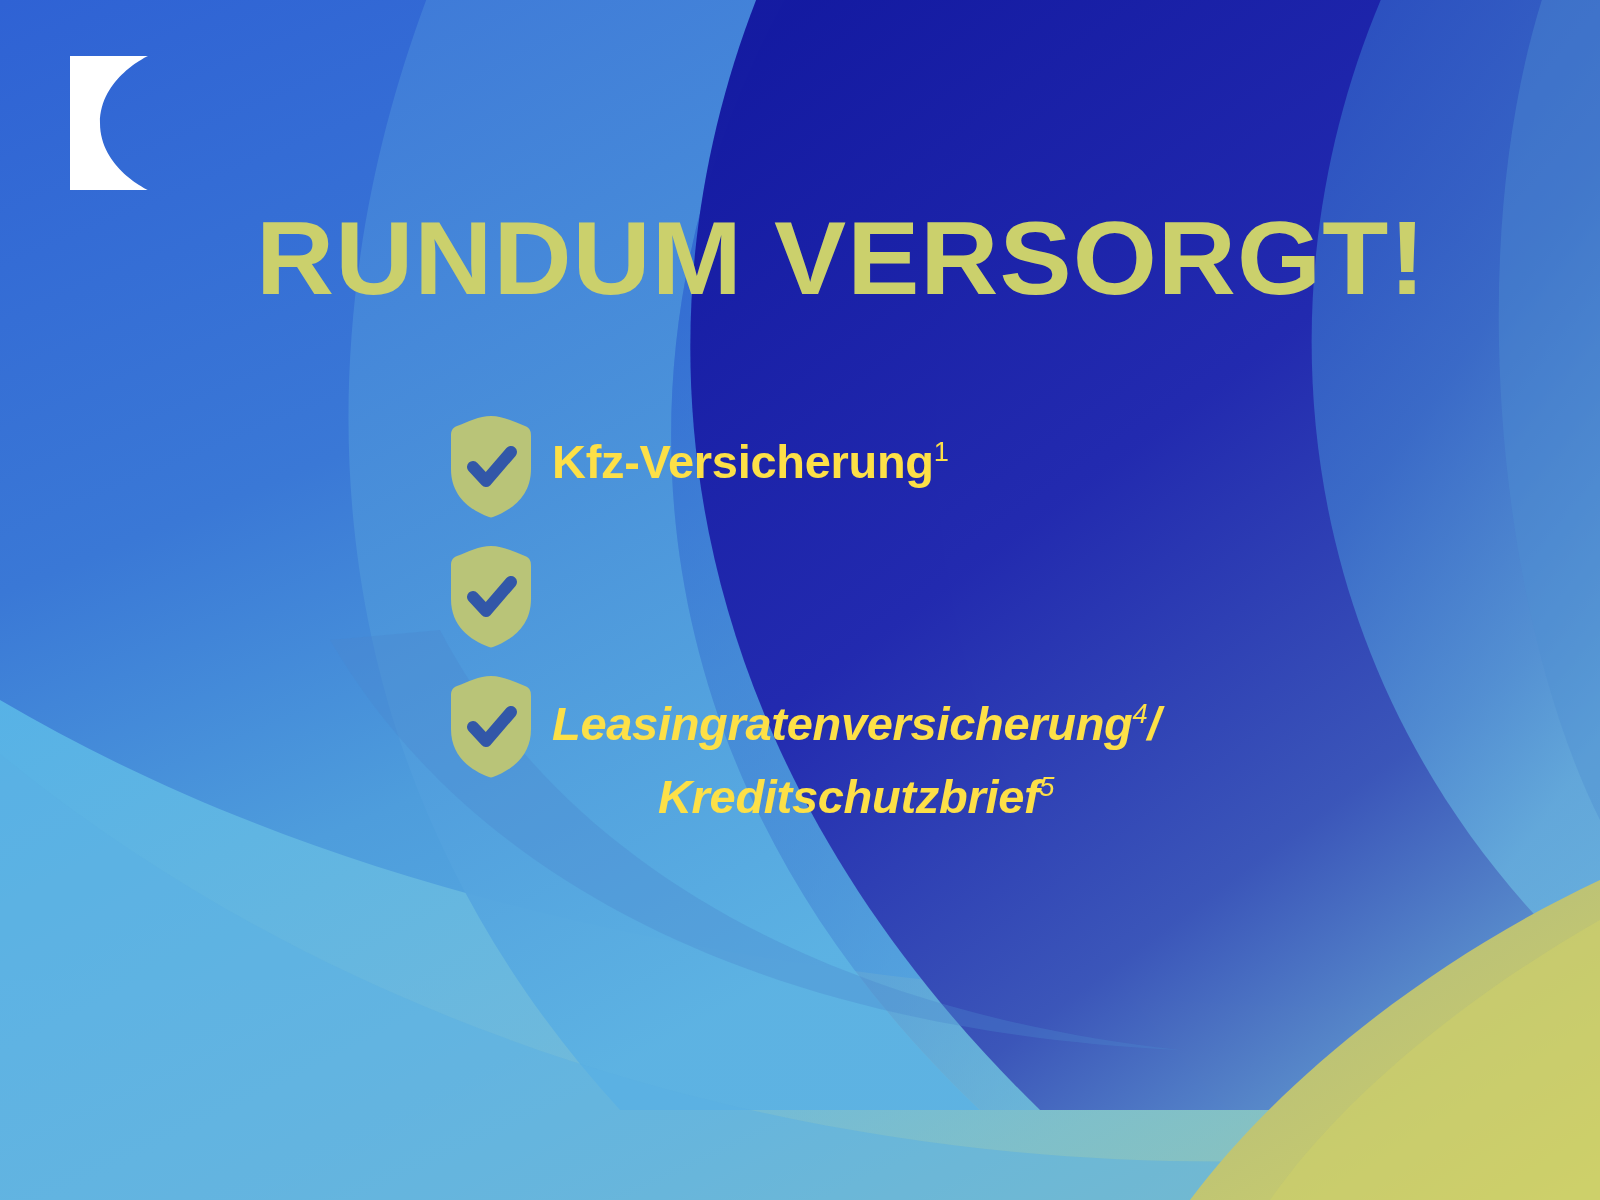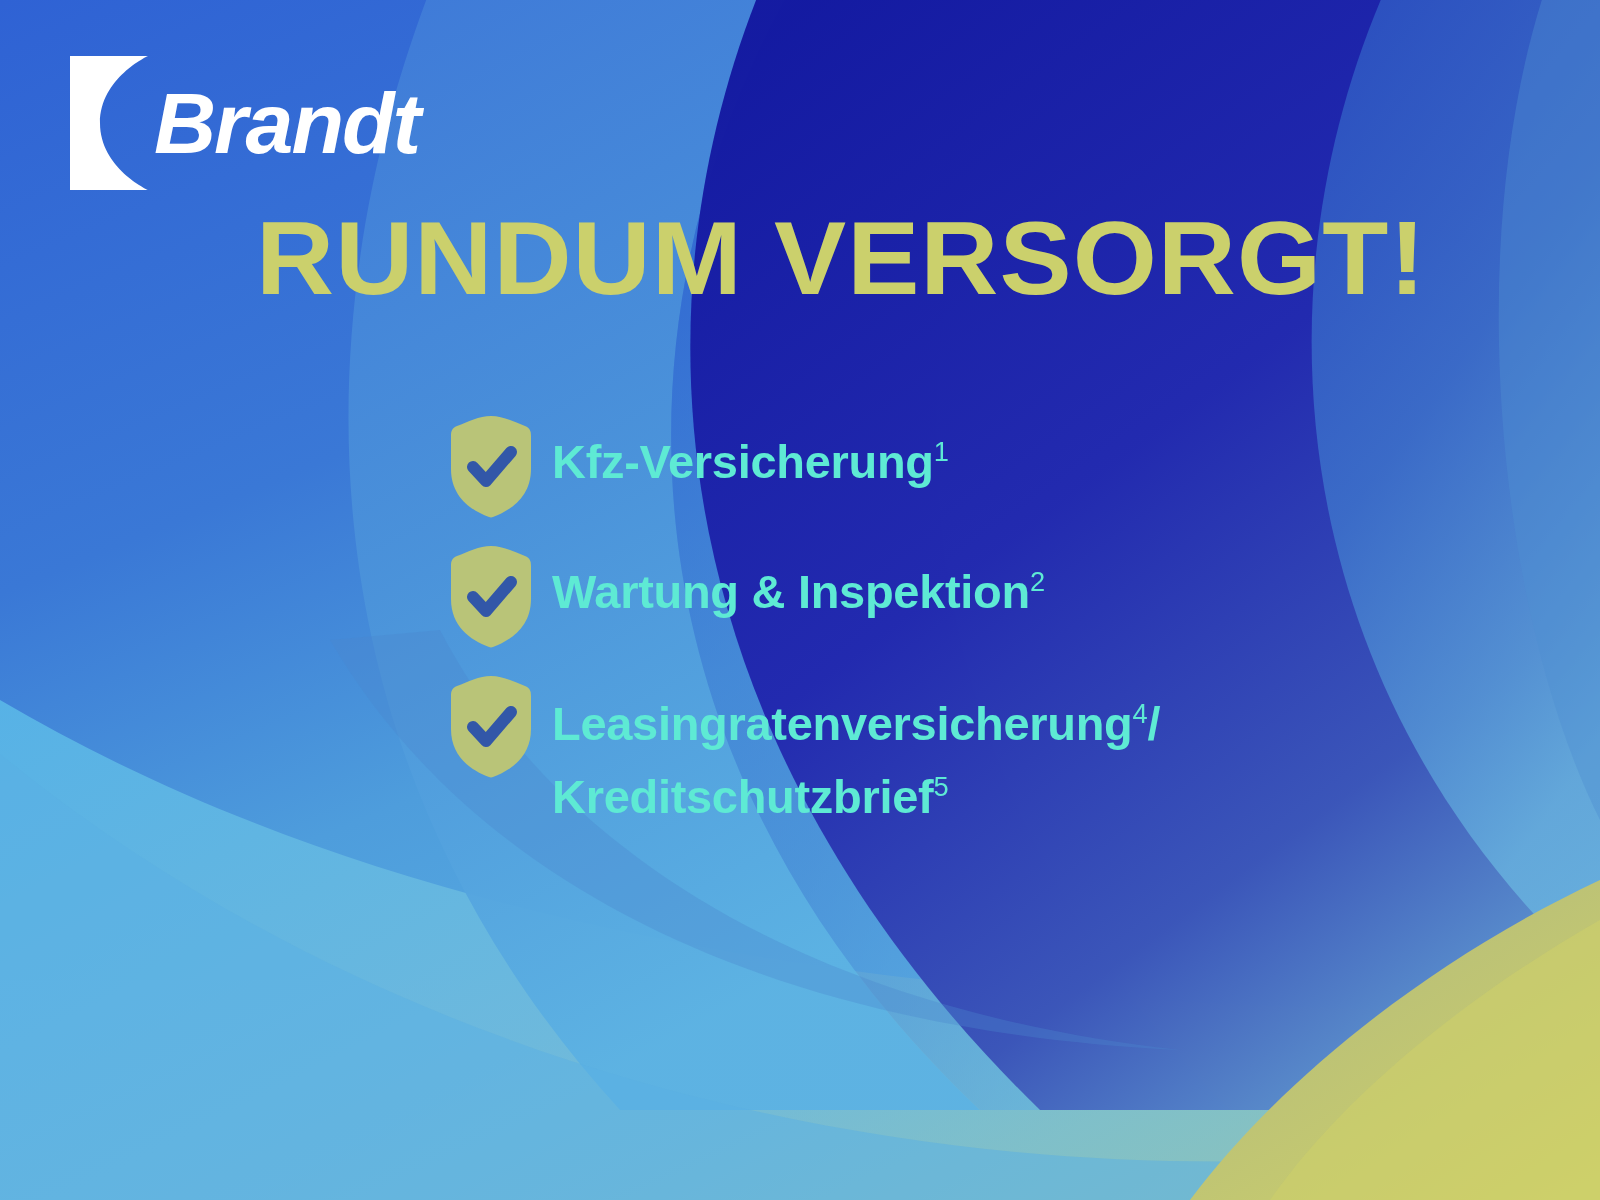--- a/index.html
+++ b/index.html
@@ -176,7 +176,6 @@
         <path d="M0,0 L78,0 C78,0 30,22 30,67 C30,112 78,134 78,134 L0,134 Z" fill="#ffffff"></path>
       </svg>
     </div>
-    <div class="logo-word">Brandt</div>
   </div>
 
   <div class="headline">RUNDUM VERSORGT!</div>

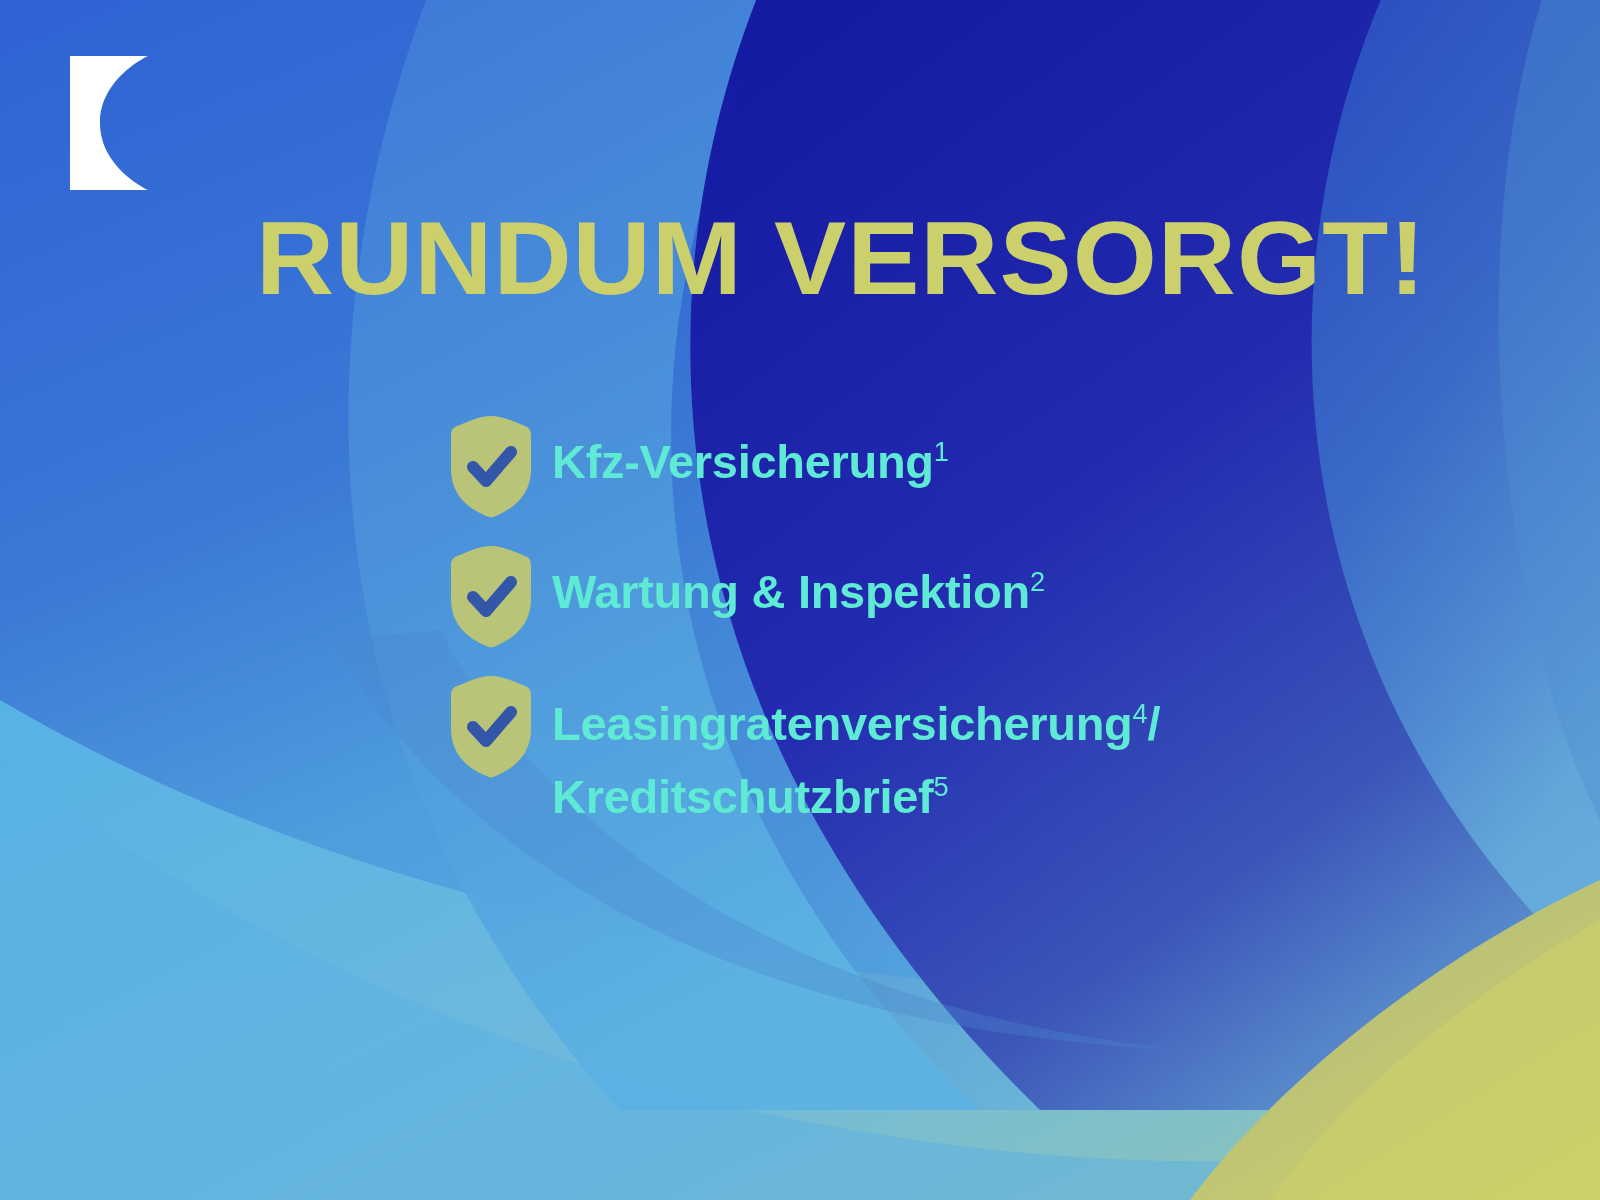--- a/index.html
+++ b/index.html
@@ -74,10 +74,11 @@
   .feature-text{
     font-size:47px;
     font-weight:bold;
-    color:#5eead4;
+    color:#fde047;
     line-height:1.45;
     letter-spacing:-0.3px;
     padding-top:16px;
+    text-align:center;
   }
   .feature-text sup{
     font-size:0.58em;

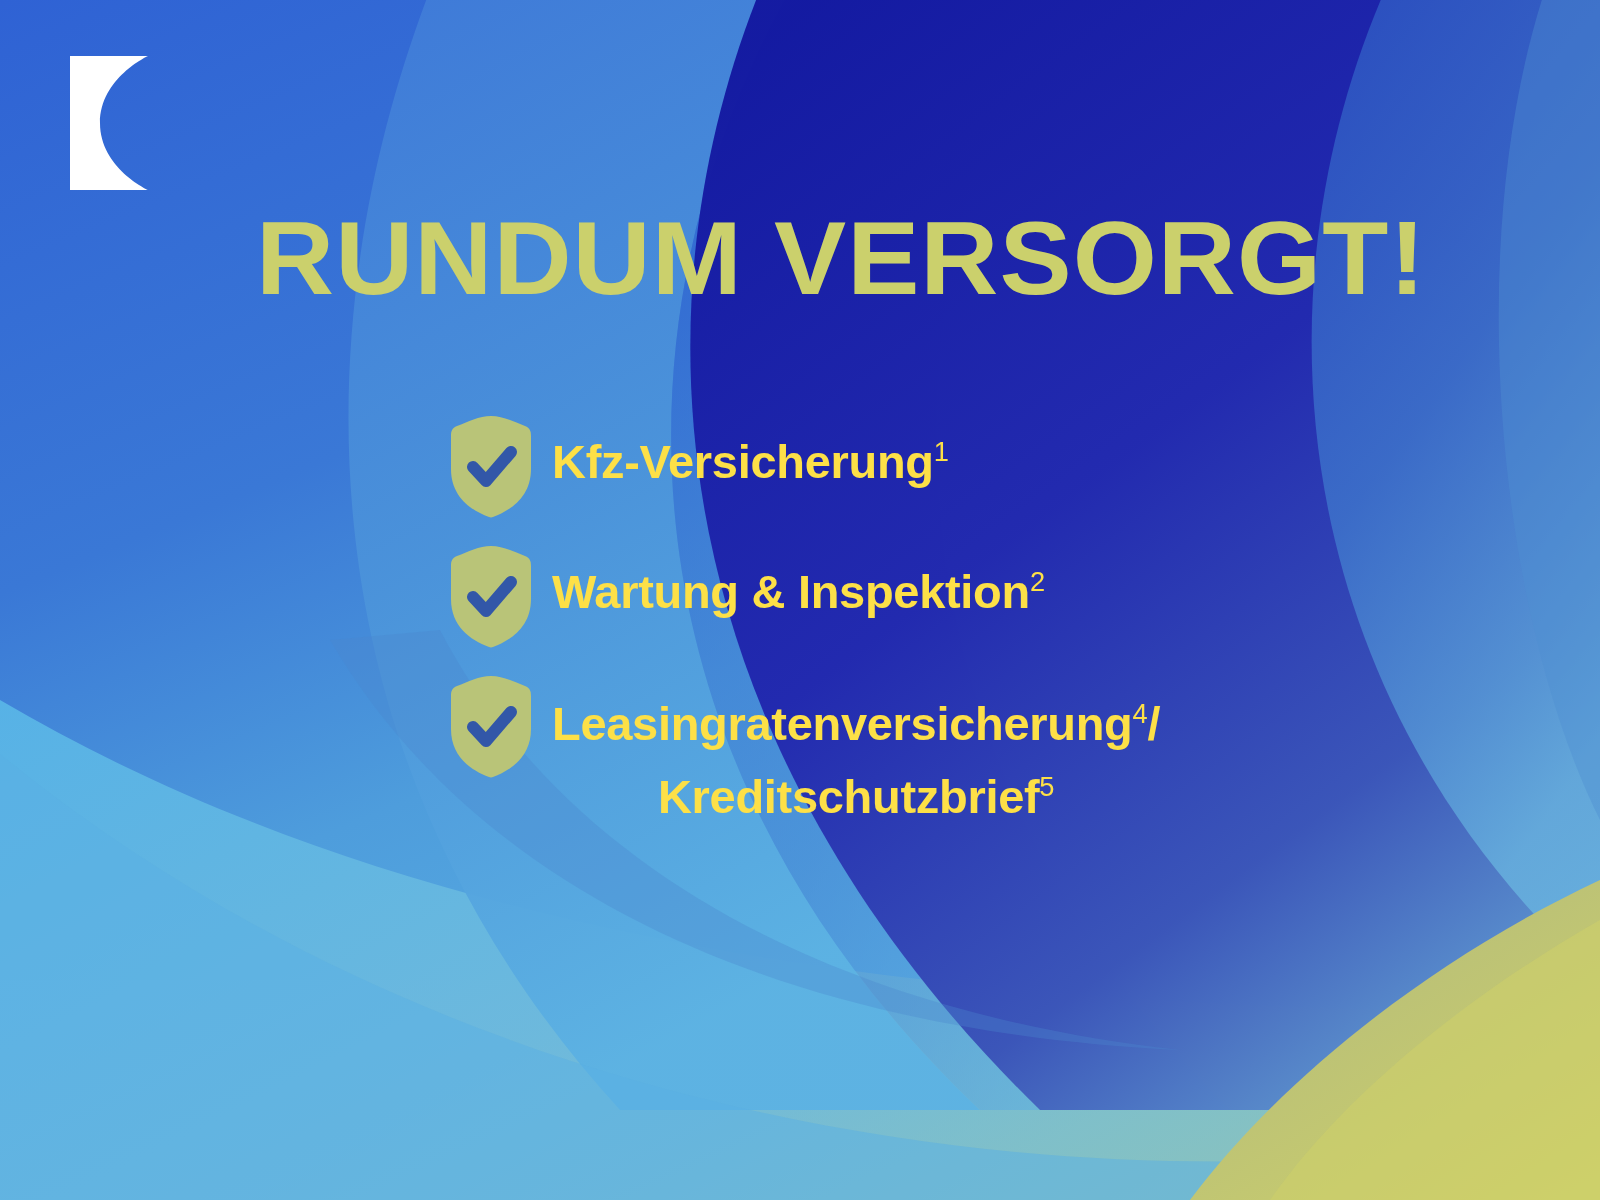--- a/index.html
+++ b/index.html
@@ -202,9 +202,6 @@
           <path d="M25,53 L38,67 L63,38" fill="none" stroke="#3257a8" stroke-width="12" stroke-linecap="round" stroke-linejoin="round"></path>
         </svg>
       </div>
-      <div class="feature-text">
-        <span>Wartung &amp; Inspektion</span><sup>2</sup>
-      </div>
     </div>
 
 

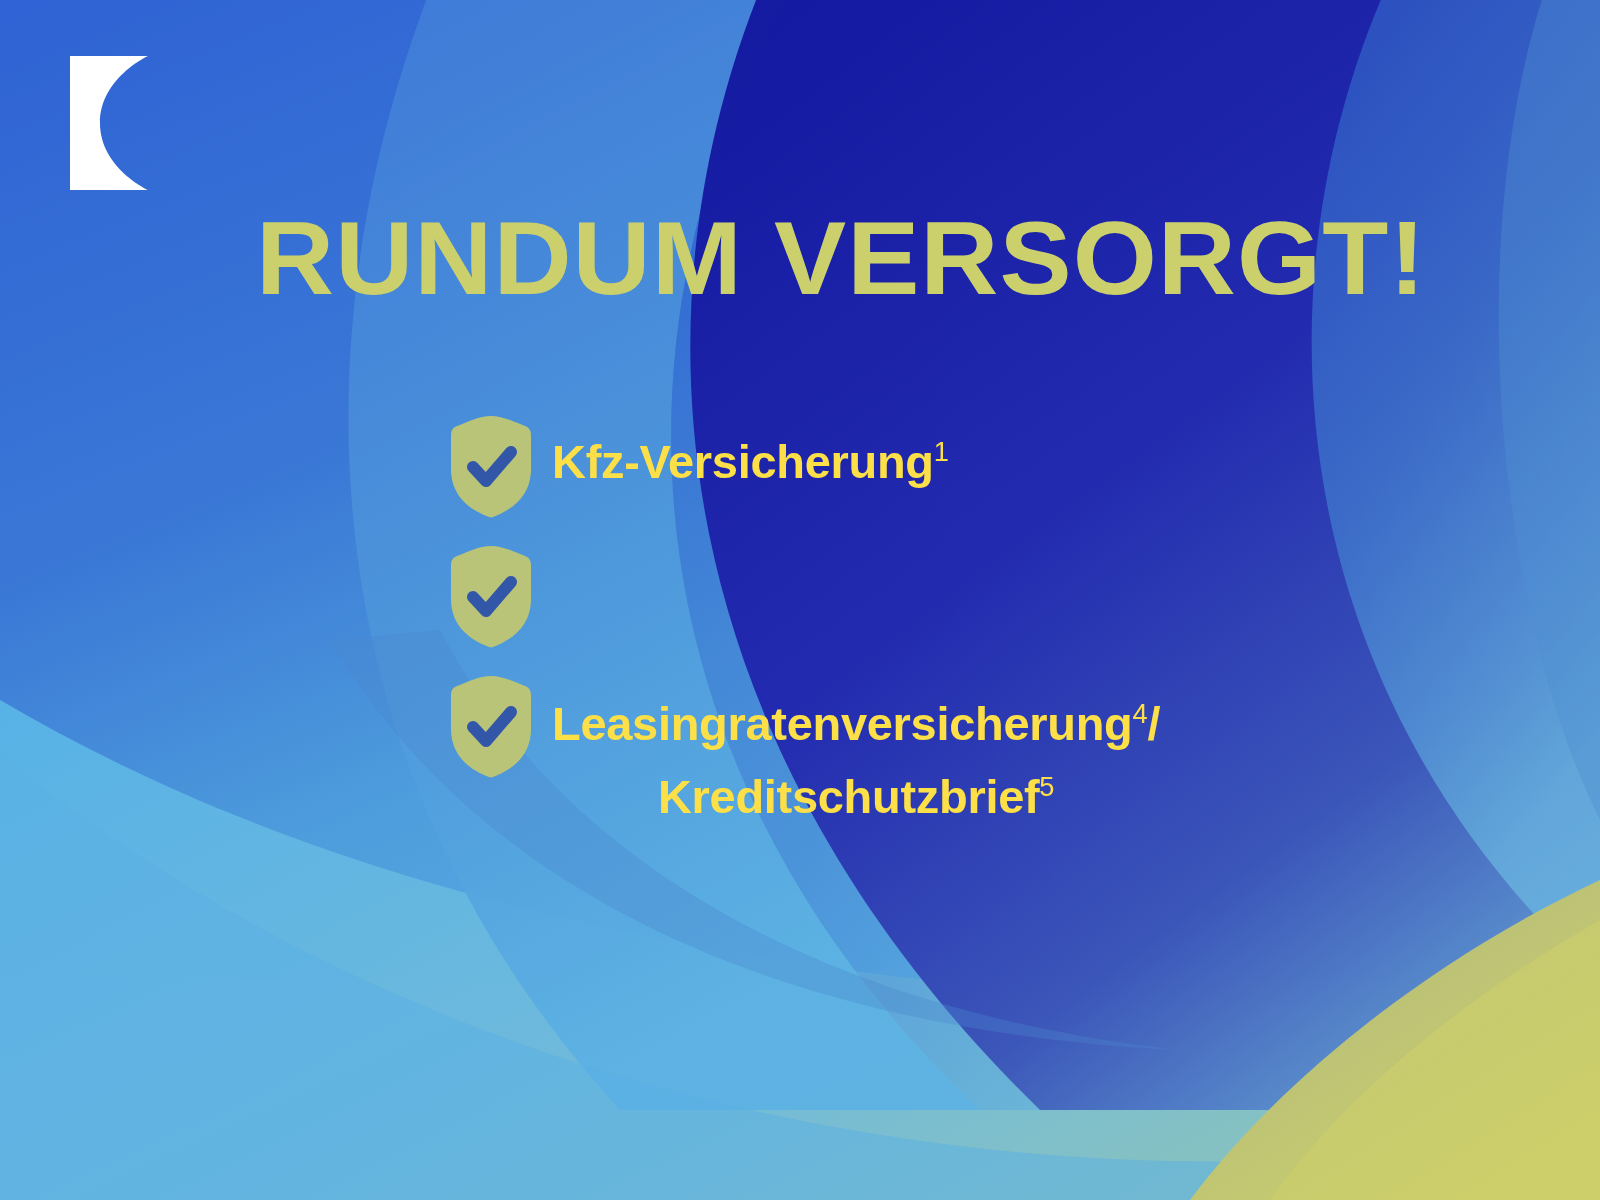--- a/index.html
+++ b/index.html
@@ -87,7 +87,7 @@
     line-height:0;
   }
   .feature-text .sep{font-weight:bold;}
-  .row-tall{min-height:200px;}
+  .row-tall{min-height:200px;font-style:italic;}
   .row-tall .feature-text{line-height:1.55;}
 </style>
 </head>

